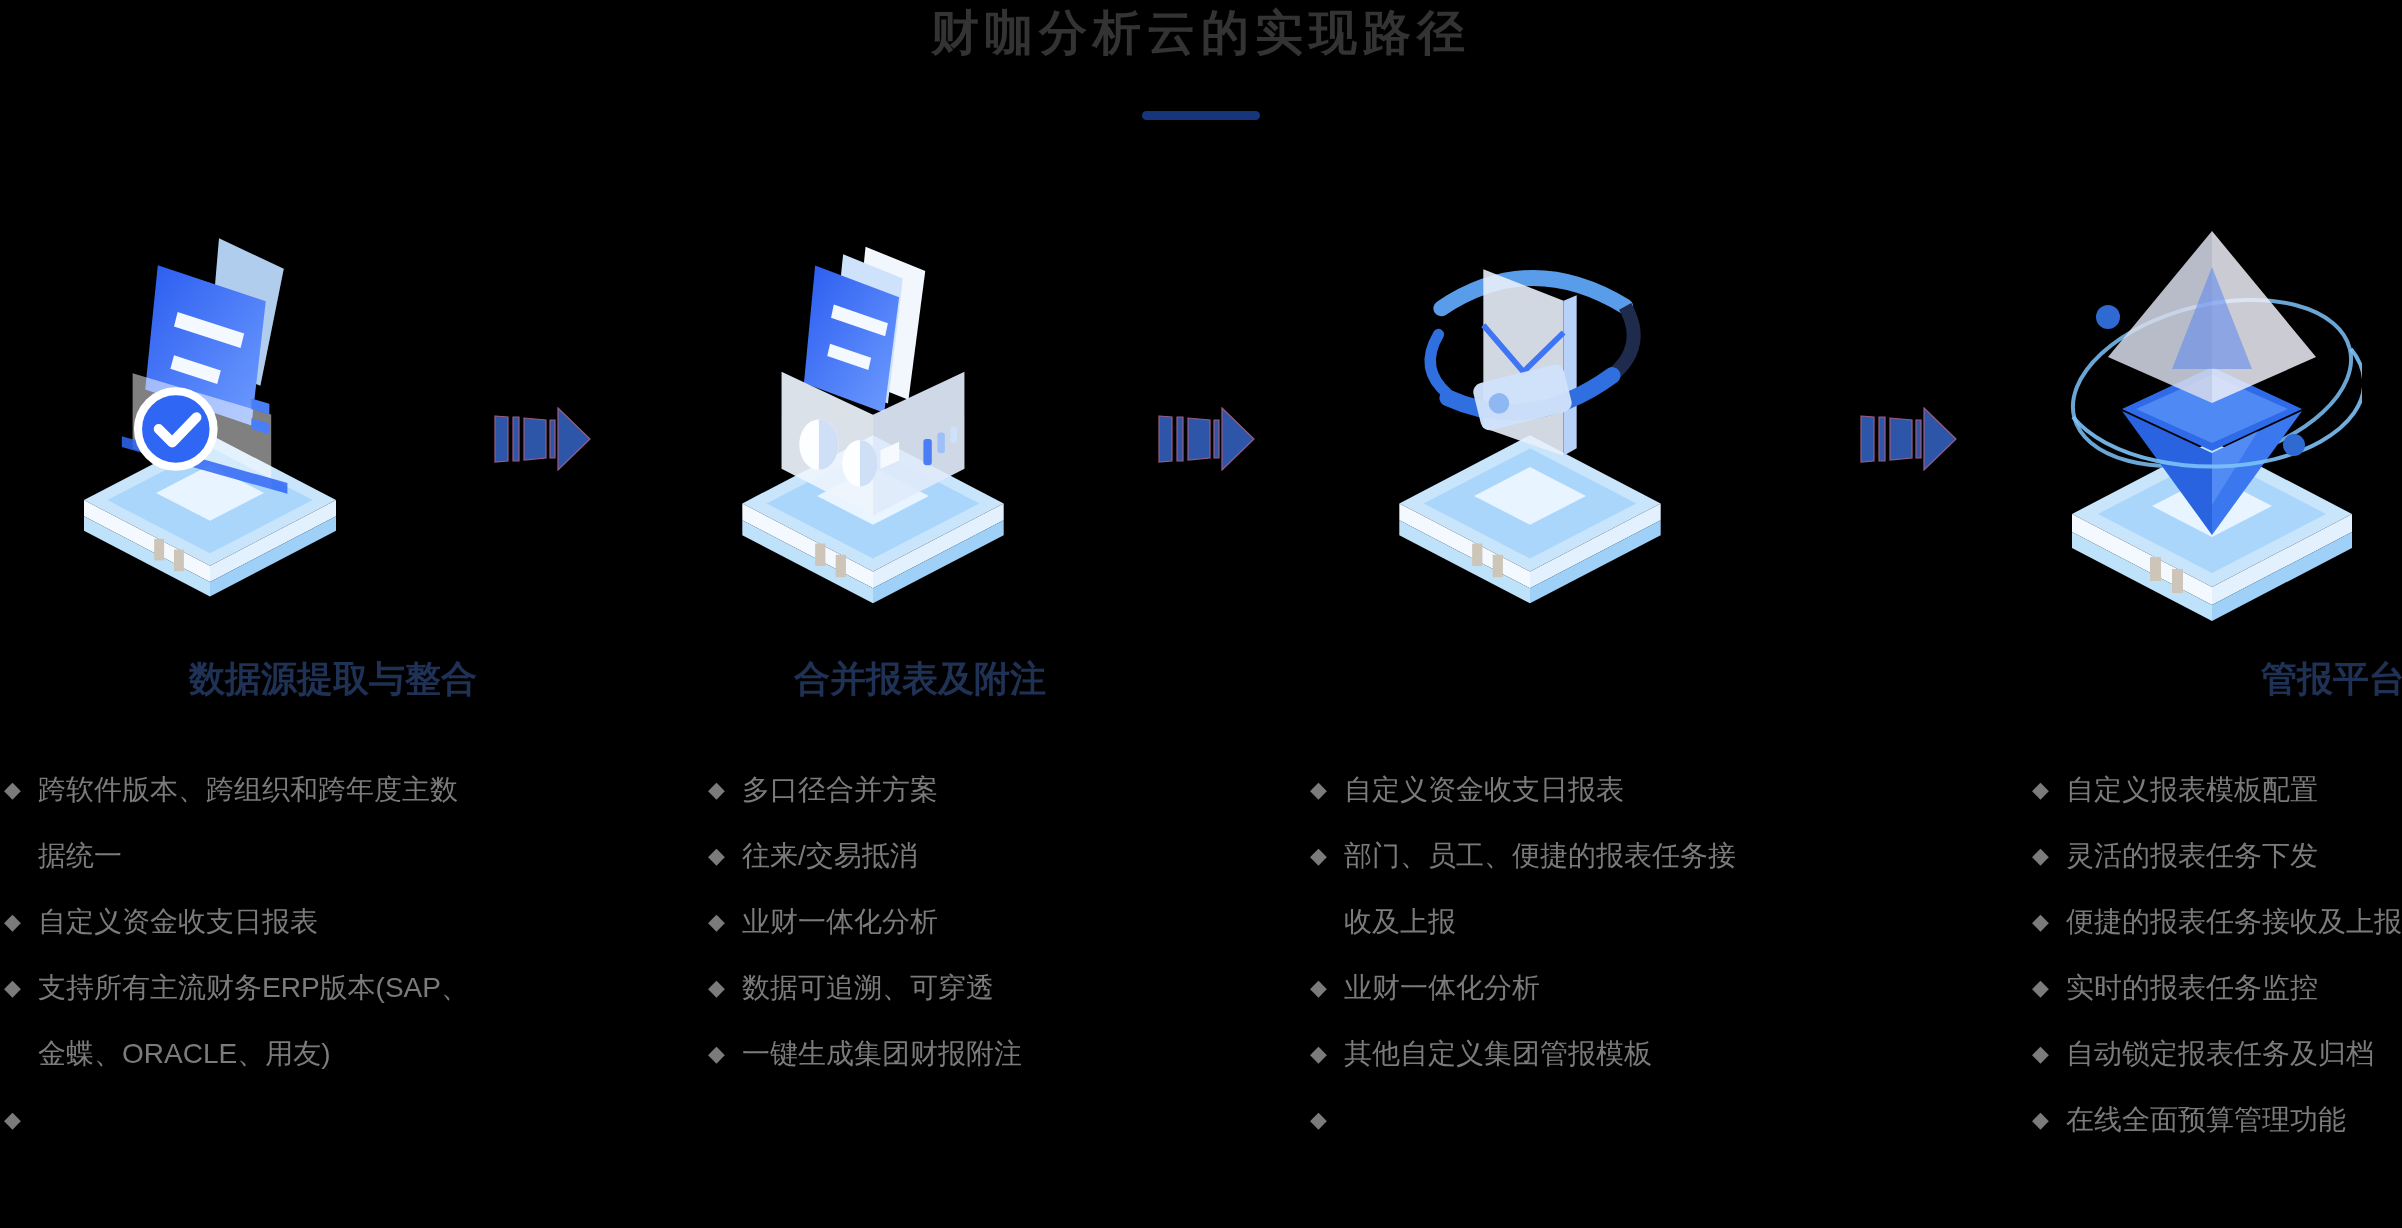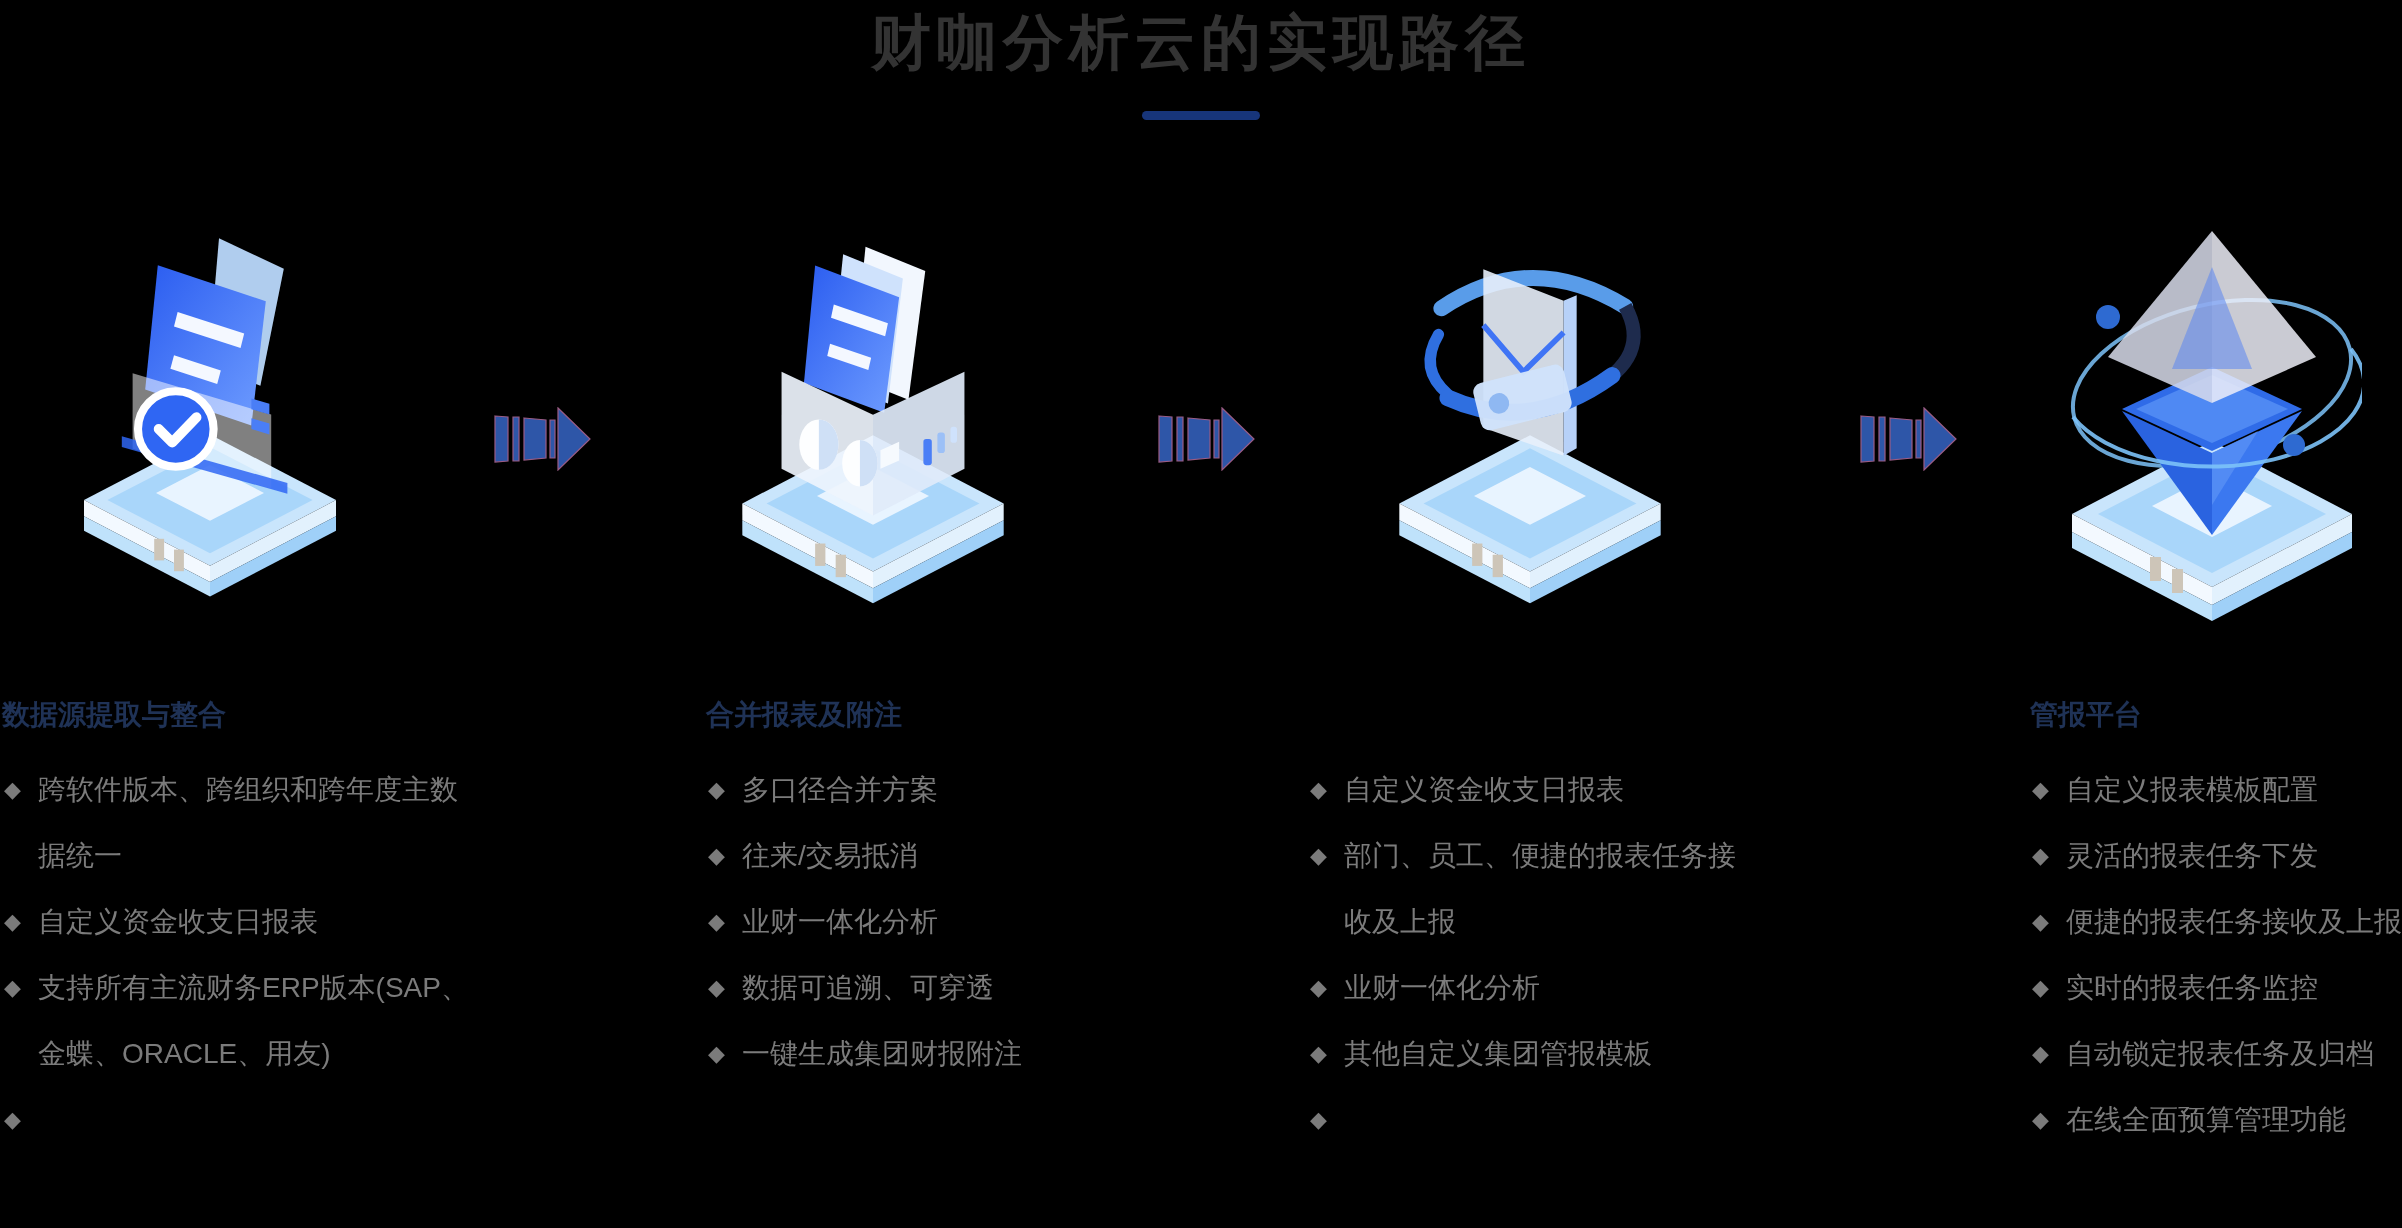--- a/index.html
+++ b/index.html
@@ -14,9 +14,9 @@
 
   
   .main-title{
-    position:absolute;top:12px;left:0;width:2402px;
+    position:absolute;top:2px;left:0;width:2402px;
     text-align:center;
-    font-size:60px;font-weight:bold;color:#333333;
+    font-size:48px;font-weight:bold;color:#333333;
     letter-spacing:6px;line-height:62px;
   }
   .title-underline{

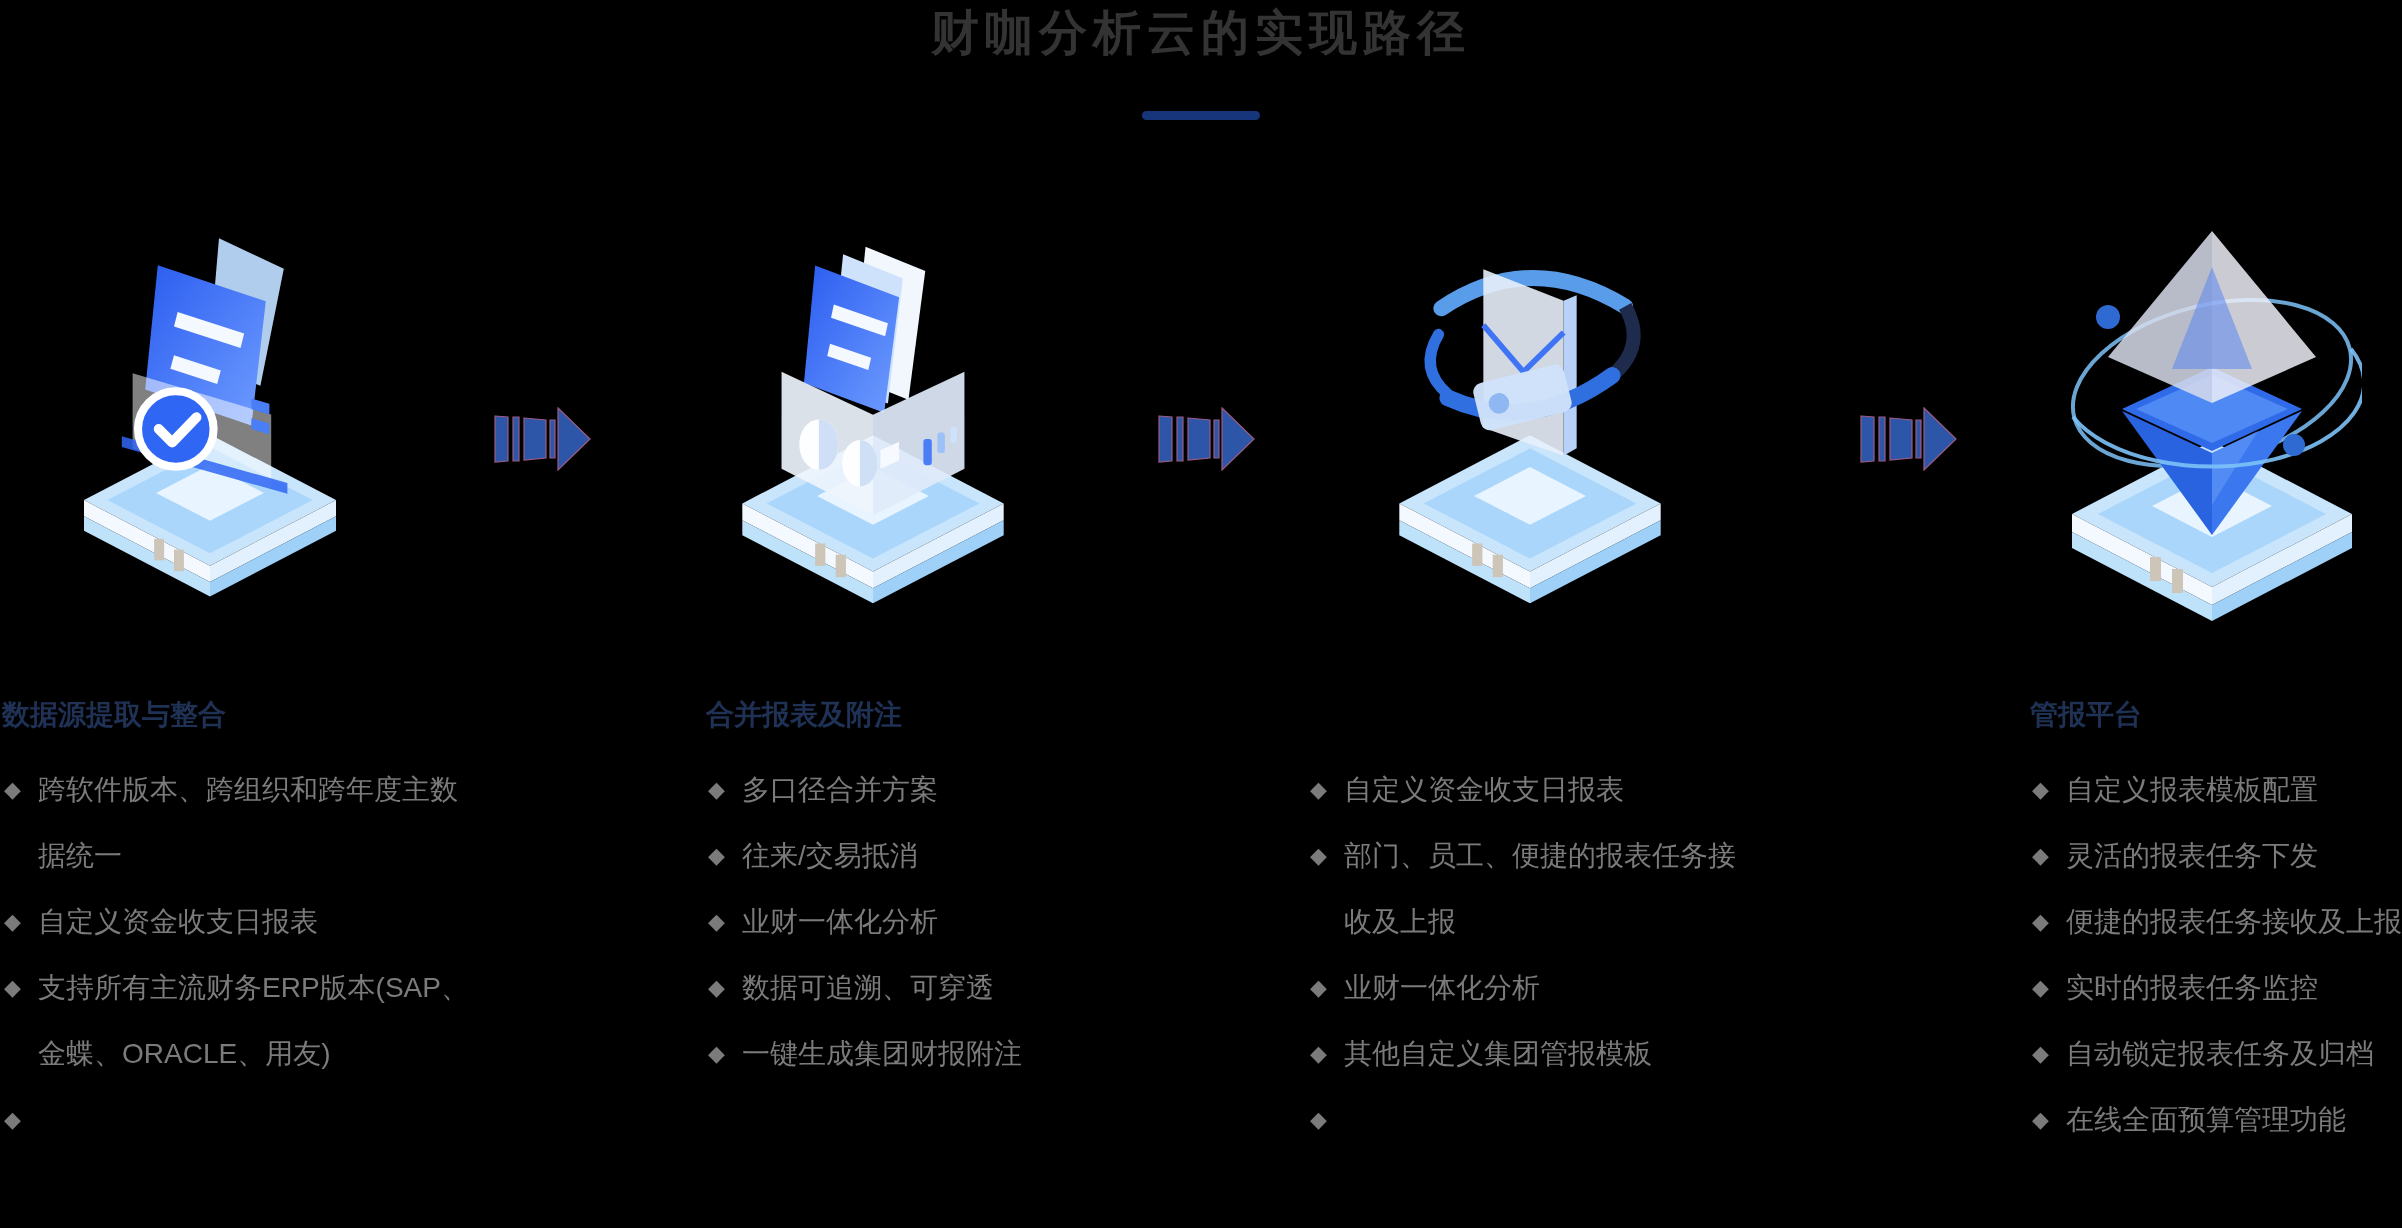--- a/index.html
+++ b/index.html
@@ -31,9 +31,9 @@
 
   
   .col-title{
-    position:absolute;top:698px;
-    font-size:28px;font-weight:bold;color:#1f3256;
-    text-align:left;line-height:34px;
+    position:absolute;top:662px;
+    font-size:36px;font-weight:bold;color:#1f3256;
+    text-align:right;line-height:34px;
   }
   .bullets{
     position:absolute;top:757px;

